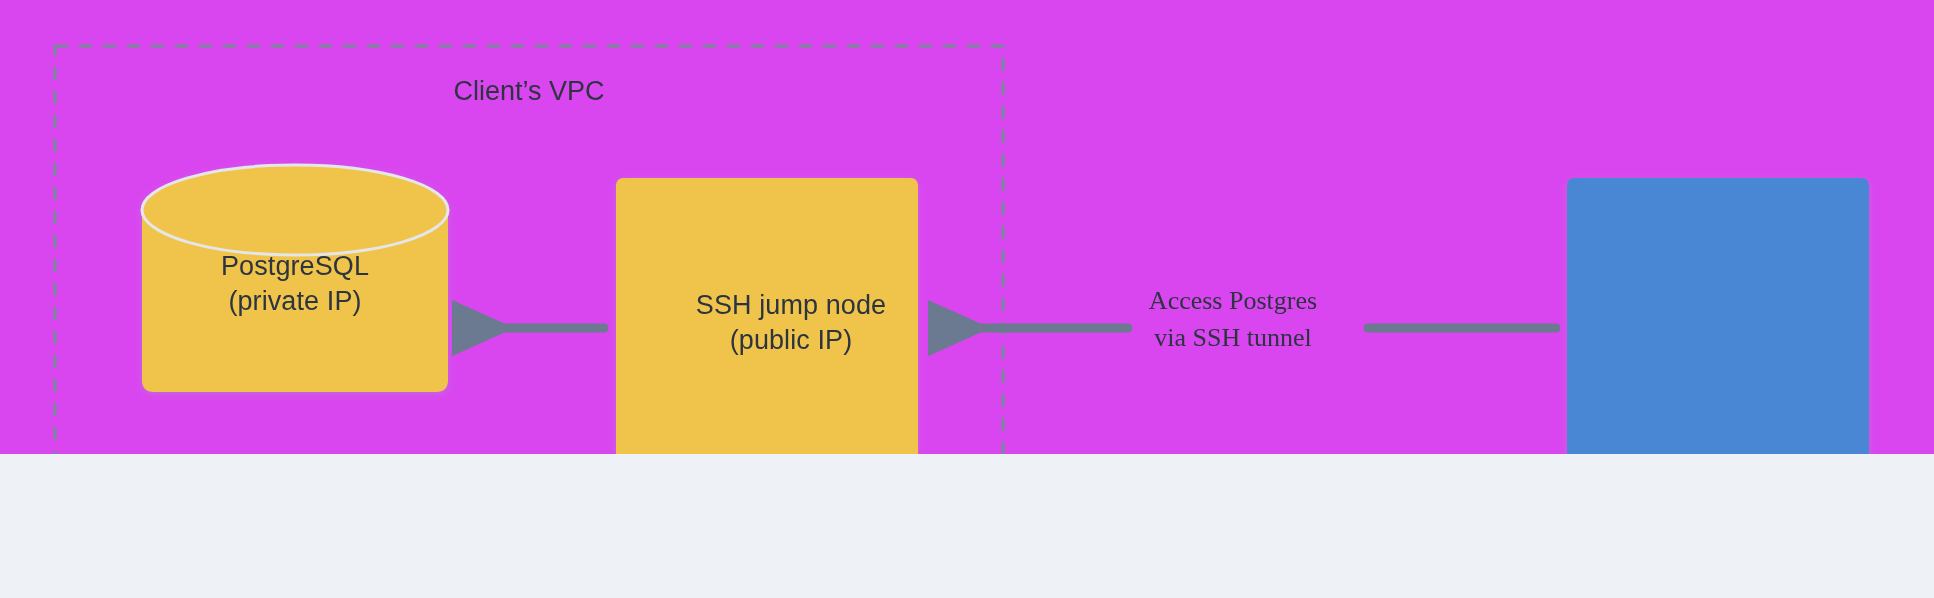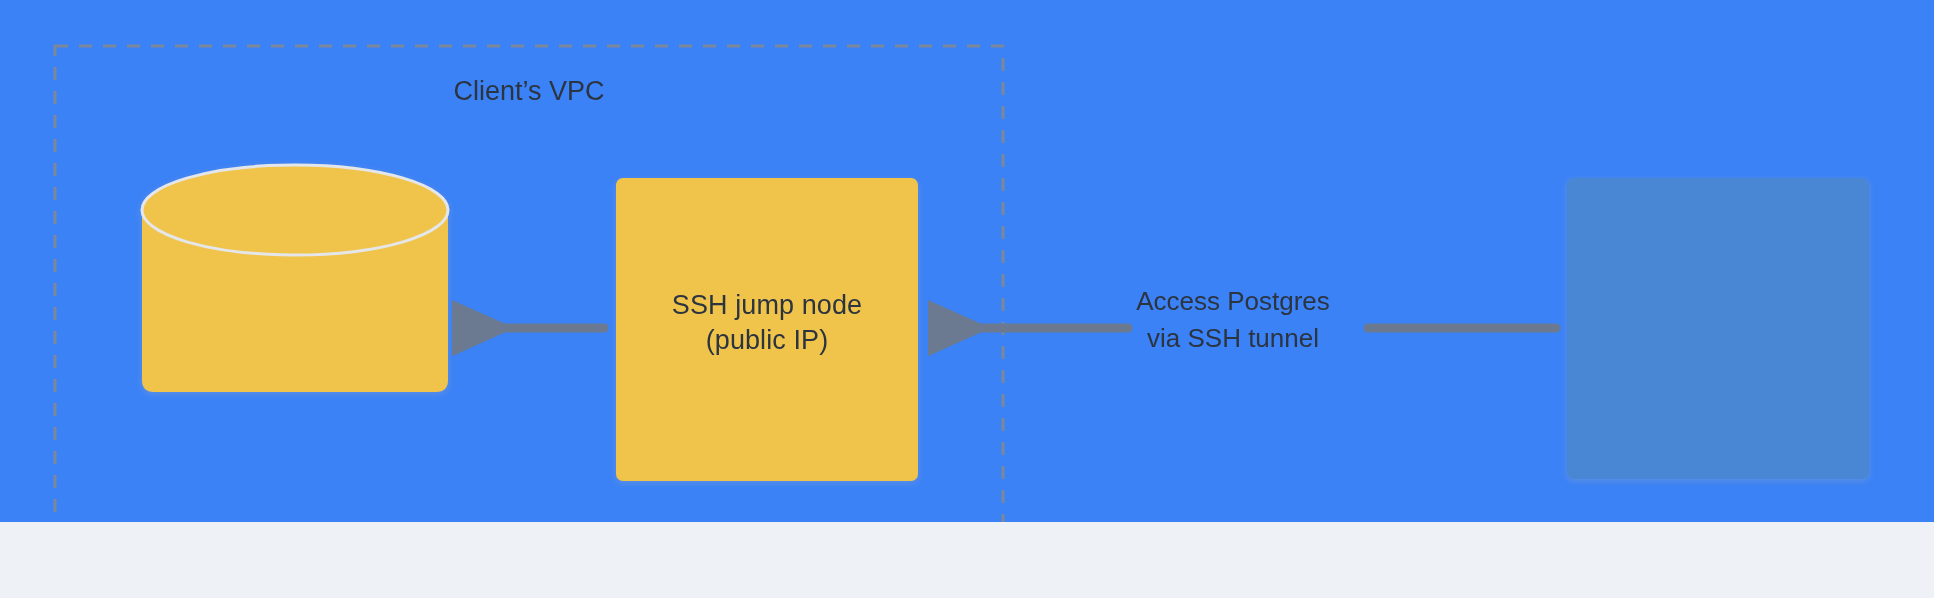--- a/index.html
+++ b/index.html
@@ -14,8 +14,8 @@
   #diagram-root {
     position: relative;
     width: 1934px;
-    height: 522px;
-    background: #3b82f6;
+    height: 454px;
+    background: #d946ef;
     overflow: hidden;
   }
   .svg-layer {

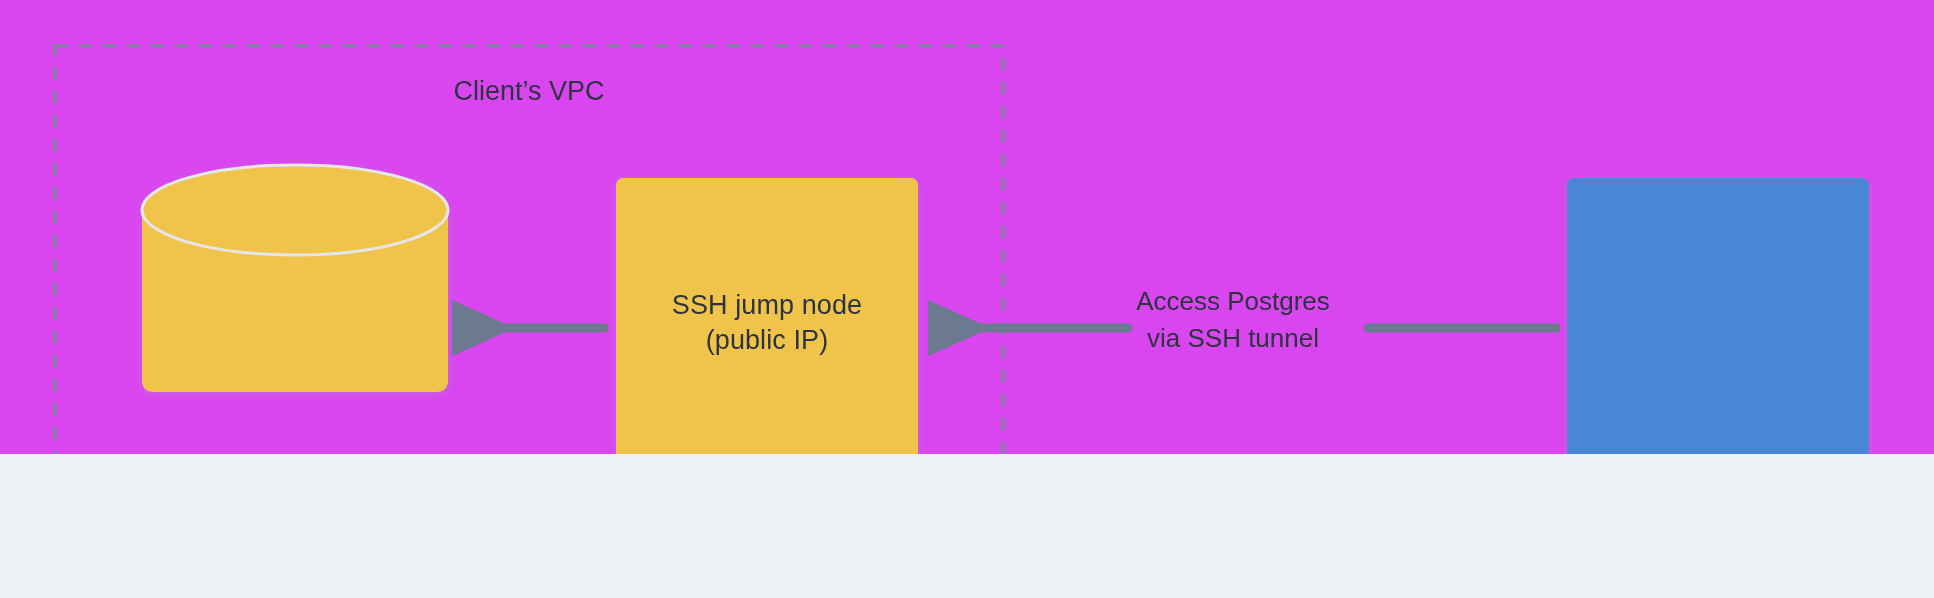--- a/index.html
+++ b/index.html
@@ -124,6 +124,8 @@
 
   <div id="vpc-title">Client’s VPC</div>
 
+  <div class="node-label label-dark" id="db-label">PostgreSQL
+(private IP)</div>
 
   <div class="node-label label-dark" id="ssh-label">SSH jump node
 (public IP)</div>

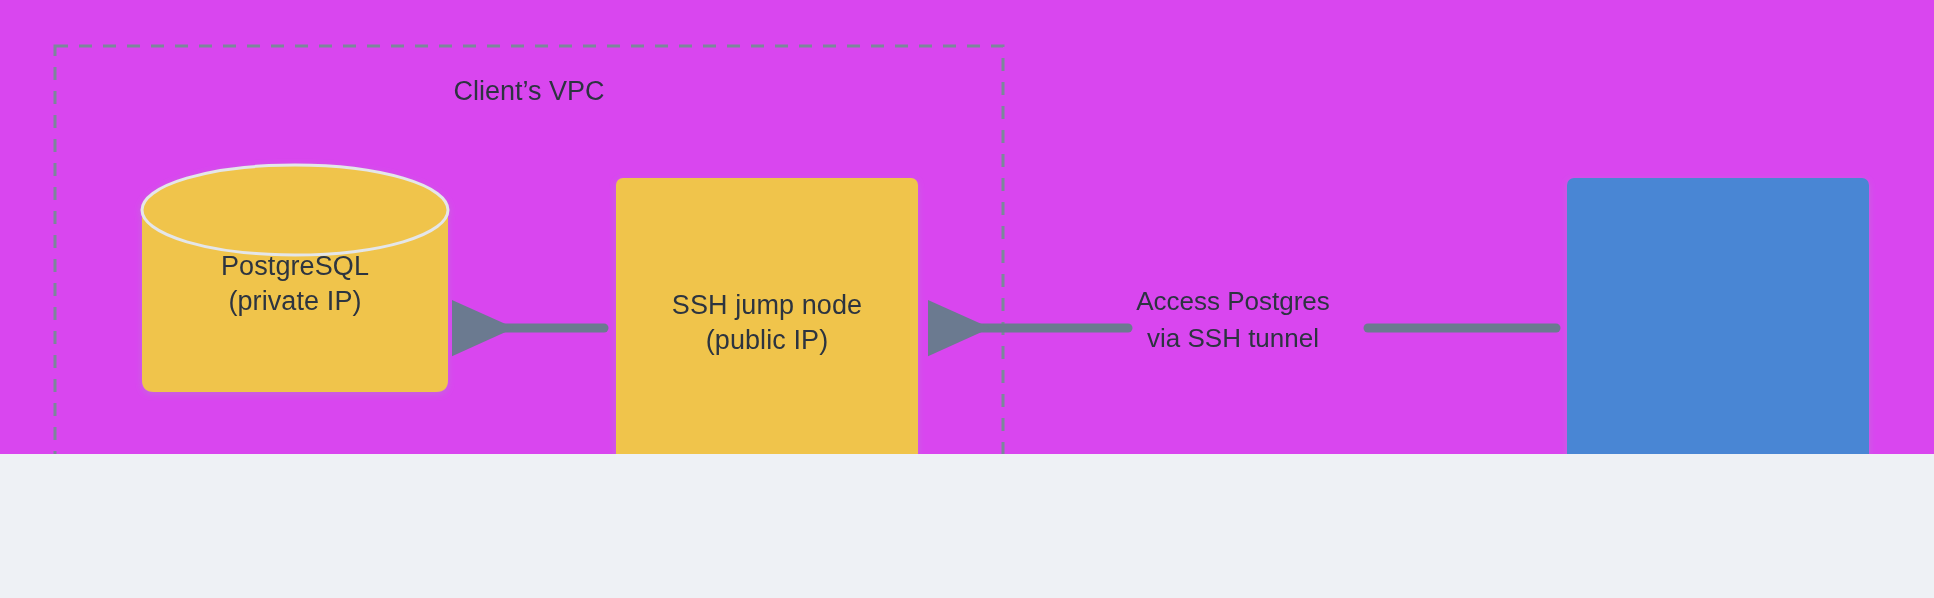--- a/index.html
+++ b/index.html
@@ -62,6 +62,7 @@
     top: 288px;
     width: 302px;
     font-size: 27px;
+    padding-left: 24px;
   }
   
   #bemi-label {

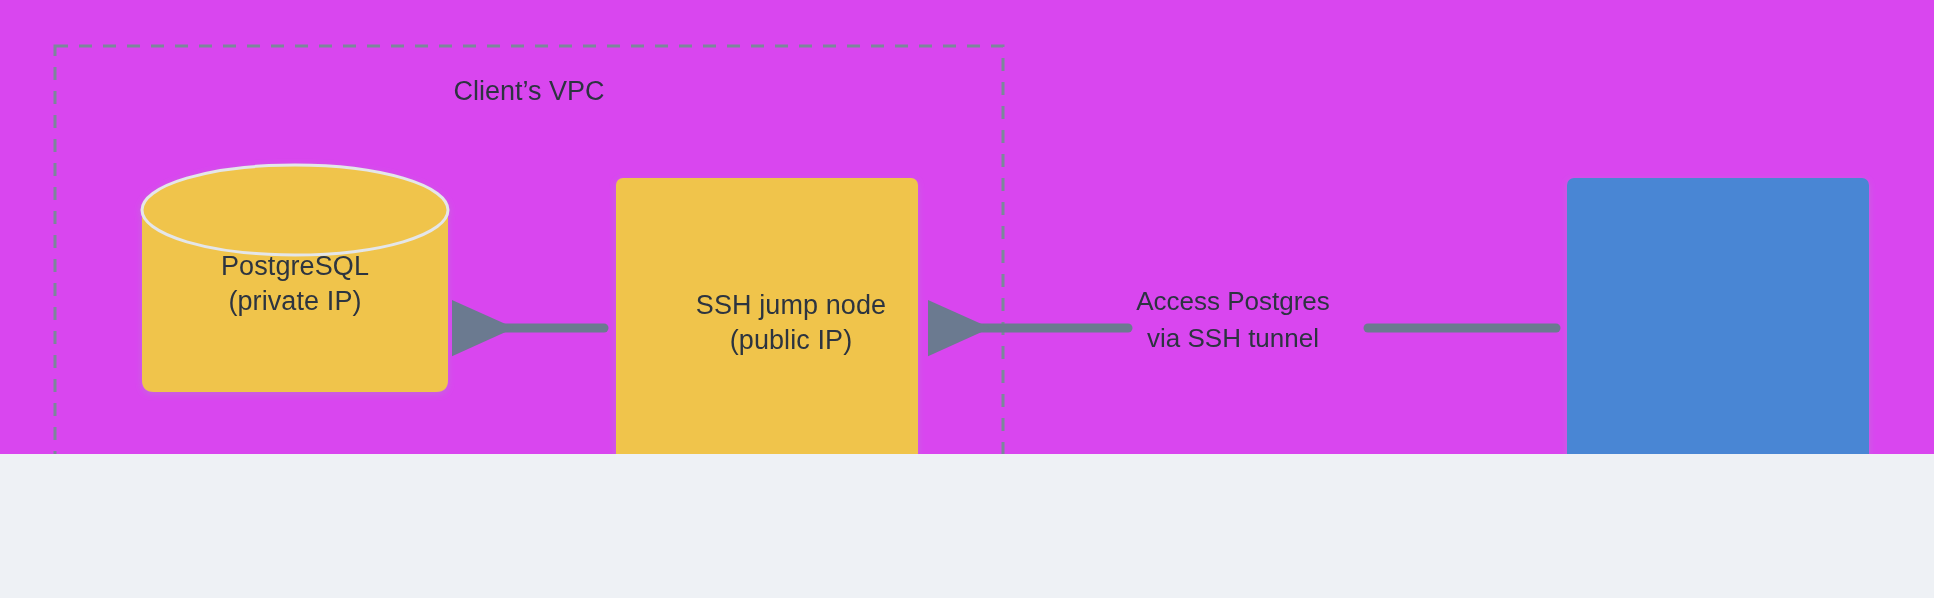--- a/index.html
+++ b/index.html
@@ -82,6 +82,7 @@
     text-align: center;
     line-height: 1.42;
     white-space: pre-line;
+    font-family: Liberation Serif, serif;
   }
 </style>
 </head>

